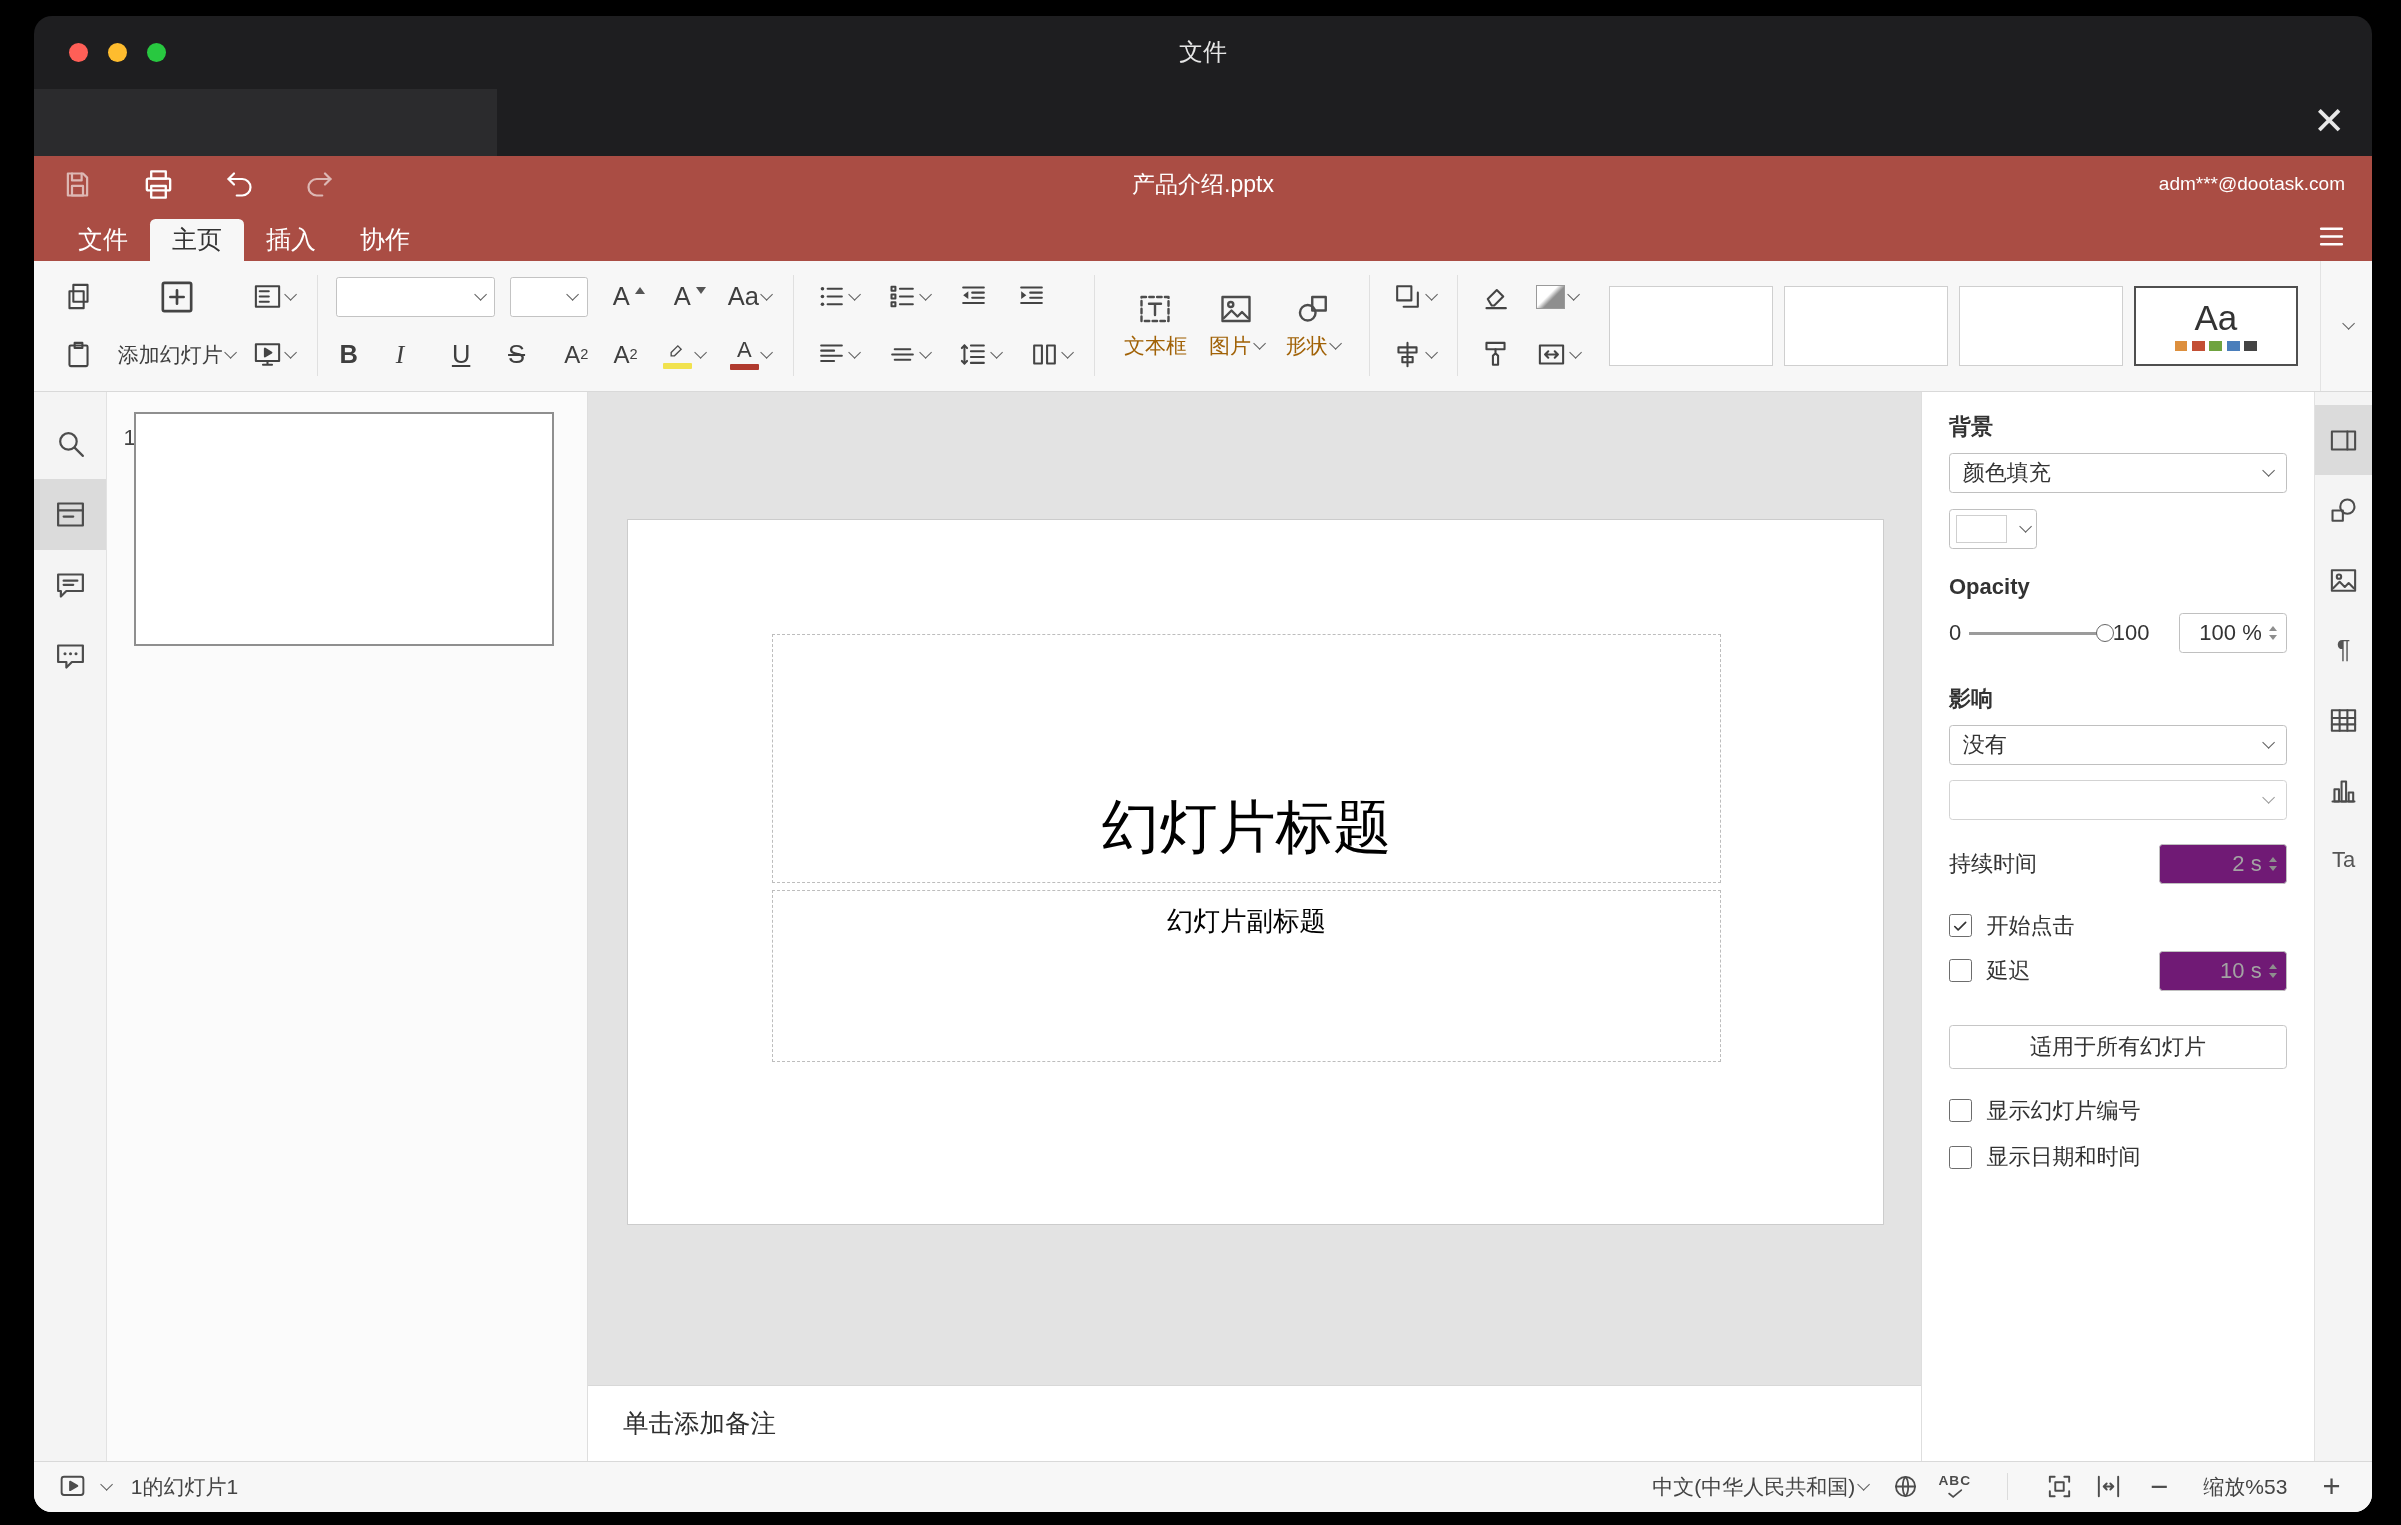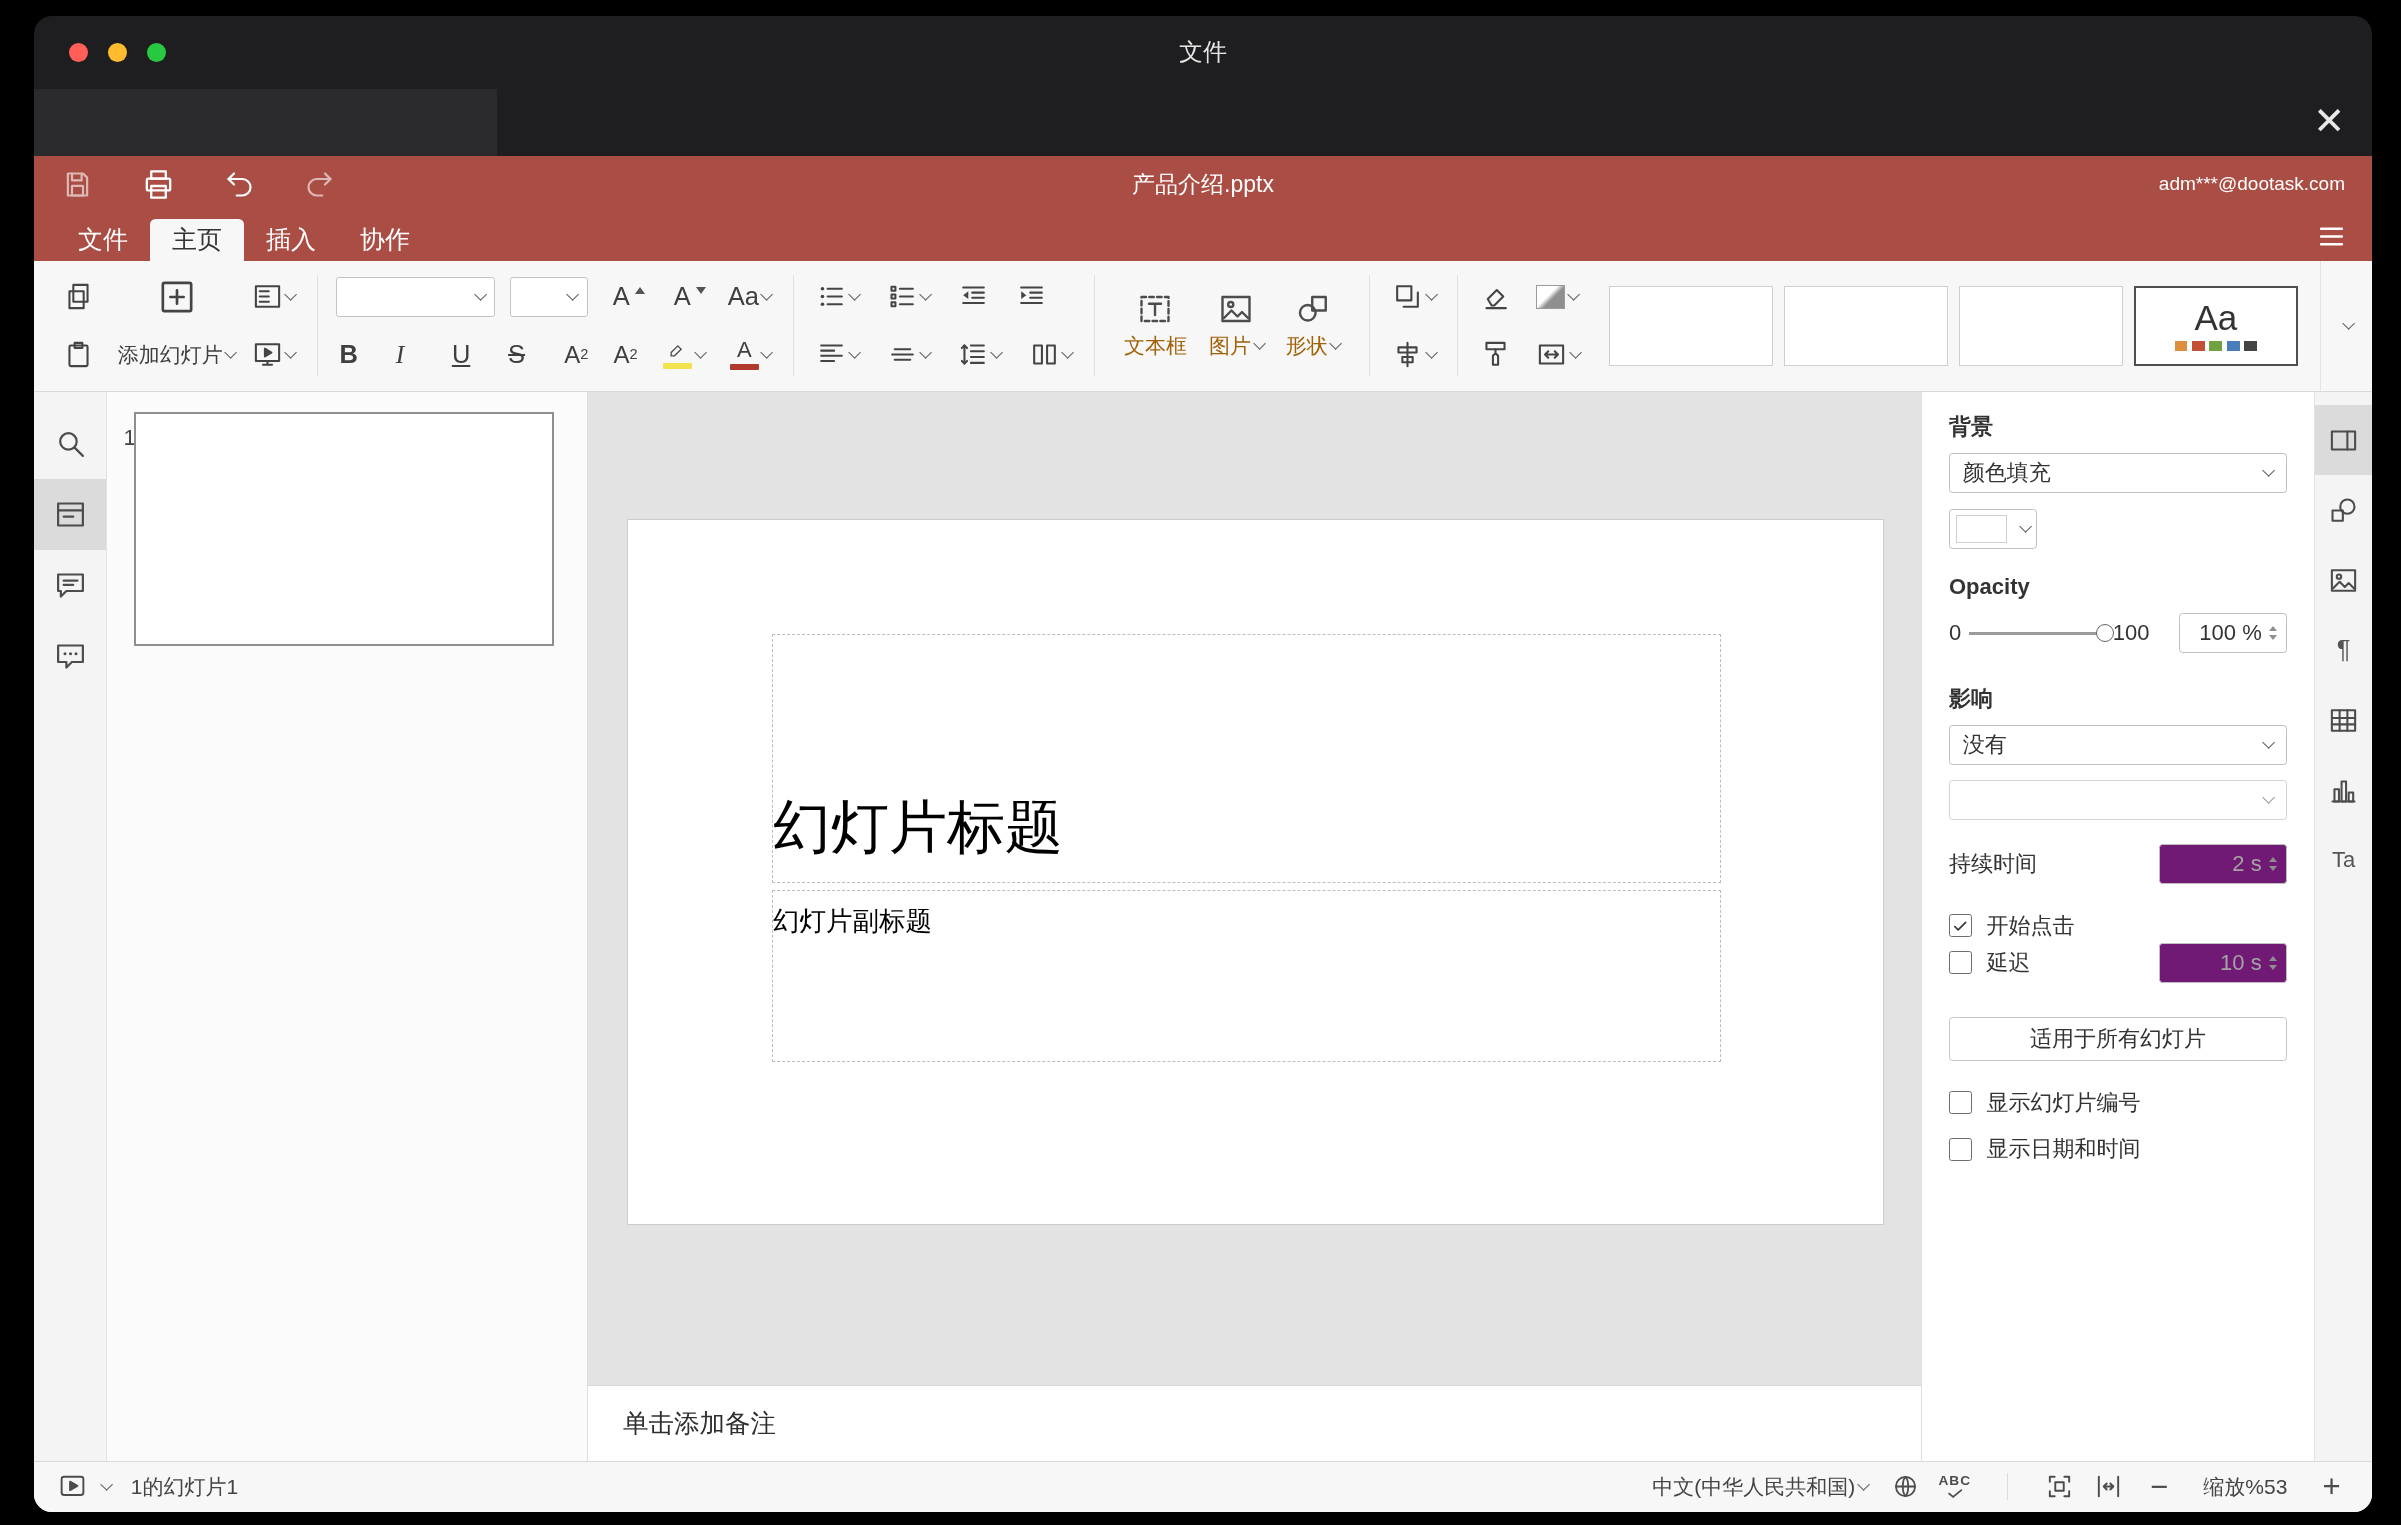--- a/index.html
+++ b/index.html
@@ -71,7 +71,7 @@
   .canvas-col{flex:1;display:flex;flex-direction:column;min-width:0;}
   .canvas{flex:1;background:#e3e3e3;position:relative;}
   .slide{position:absolute;left:40px;top:128px;width:1255px;height:704px;background:#fff;box-shadow:0 0 0 0.9px #c9c9c9;}
-  .ph{position:absolute;border:1.8px dashed #bdbdbd;display:flex;box-sizing:border-box;cursor:text;}
+  .ph{position:absolute;border:1.8px dashed #bdbdbd;display:flex;justify-content:center;box-sizing:border-box;cursor:text;}
   .ph-title{left:144px;top:114px;width:949px;height:249px;align-items:flex-end;padding-bottom:14.6px;}
   .ph-title .txt{font-size:58px;color:#000;}
   .ph-sub{left:144px;top:370px;width:949px;height:172px;align-items:flex-start;padding-top:12.8px;}

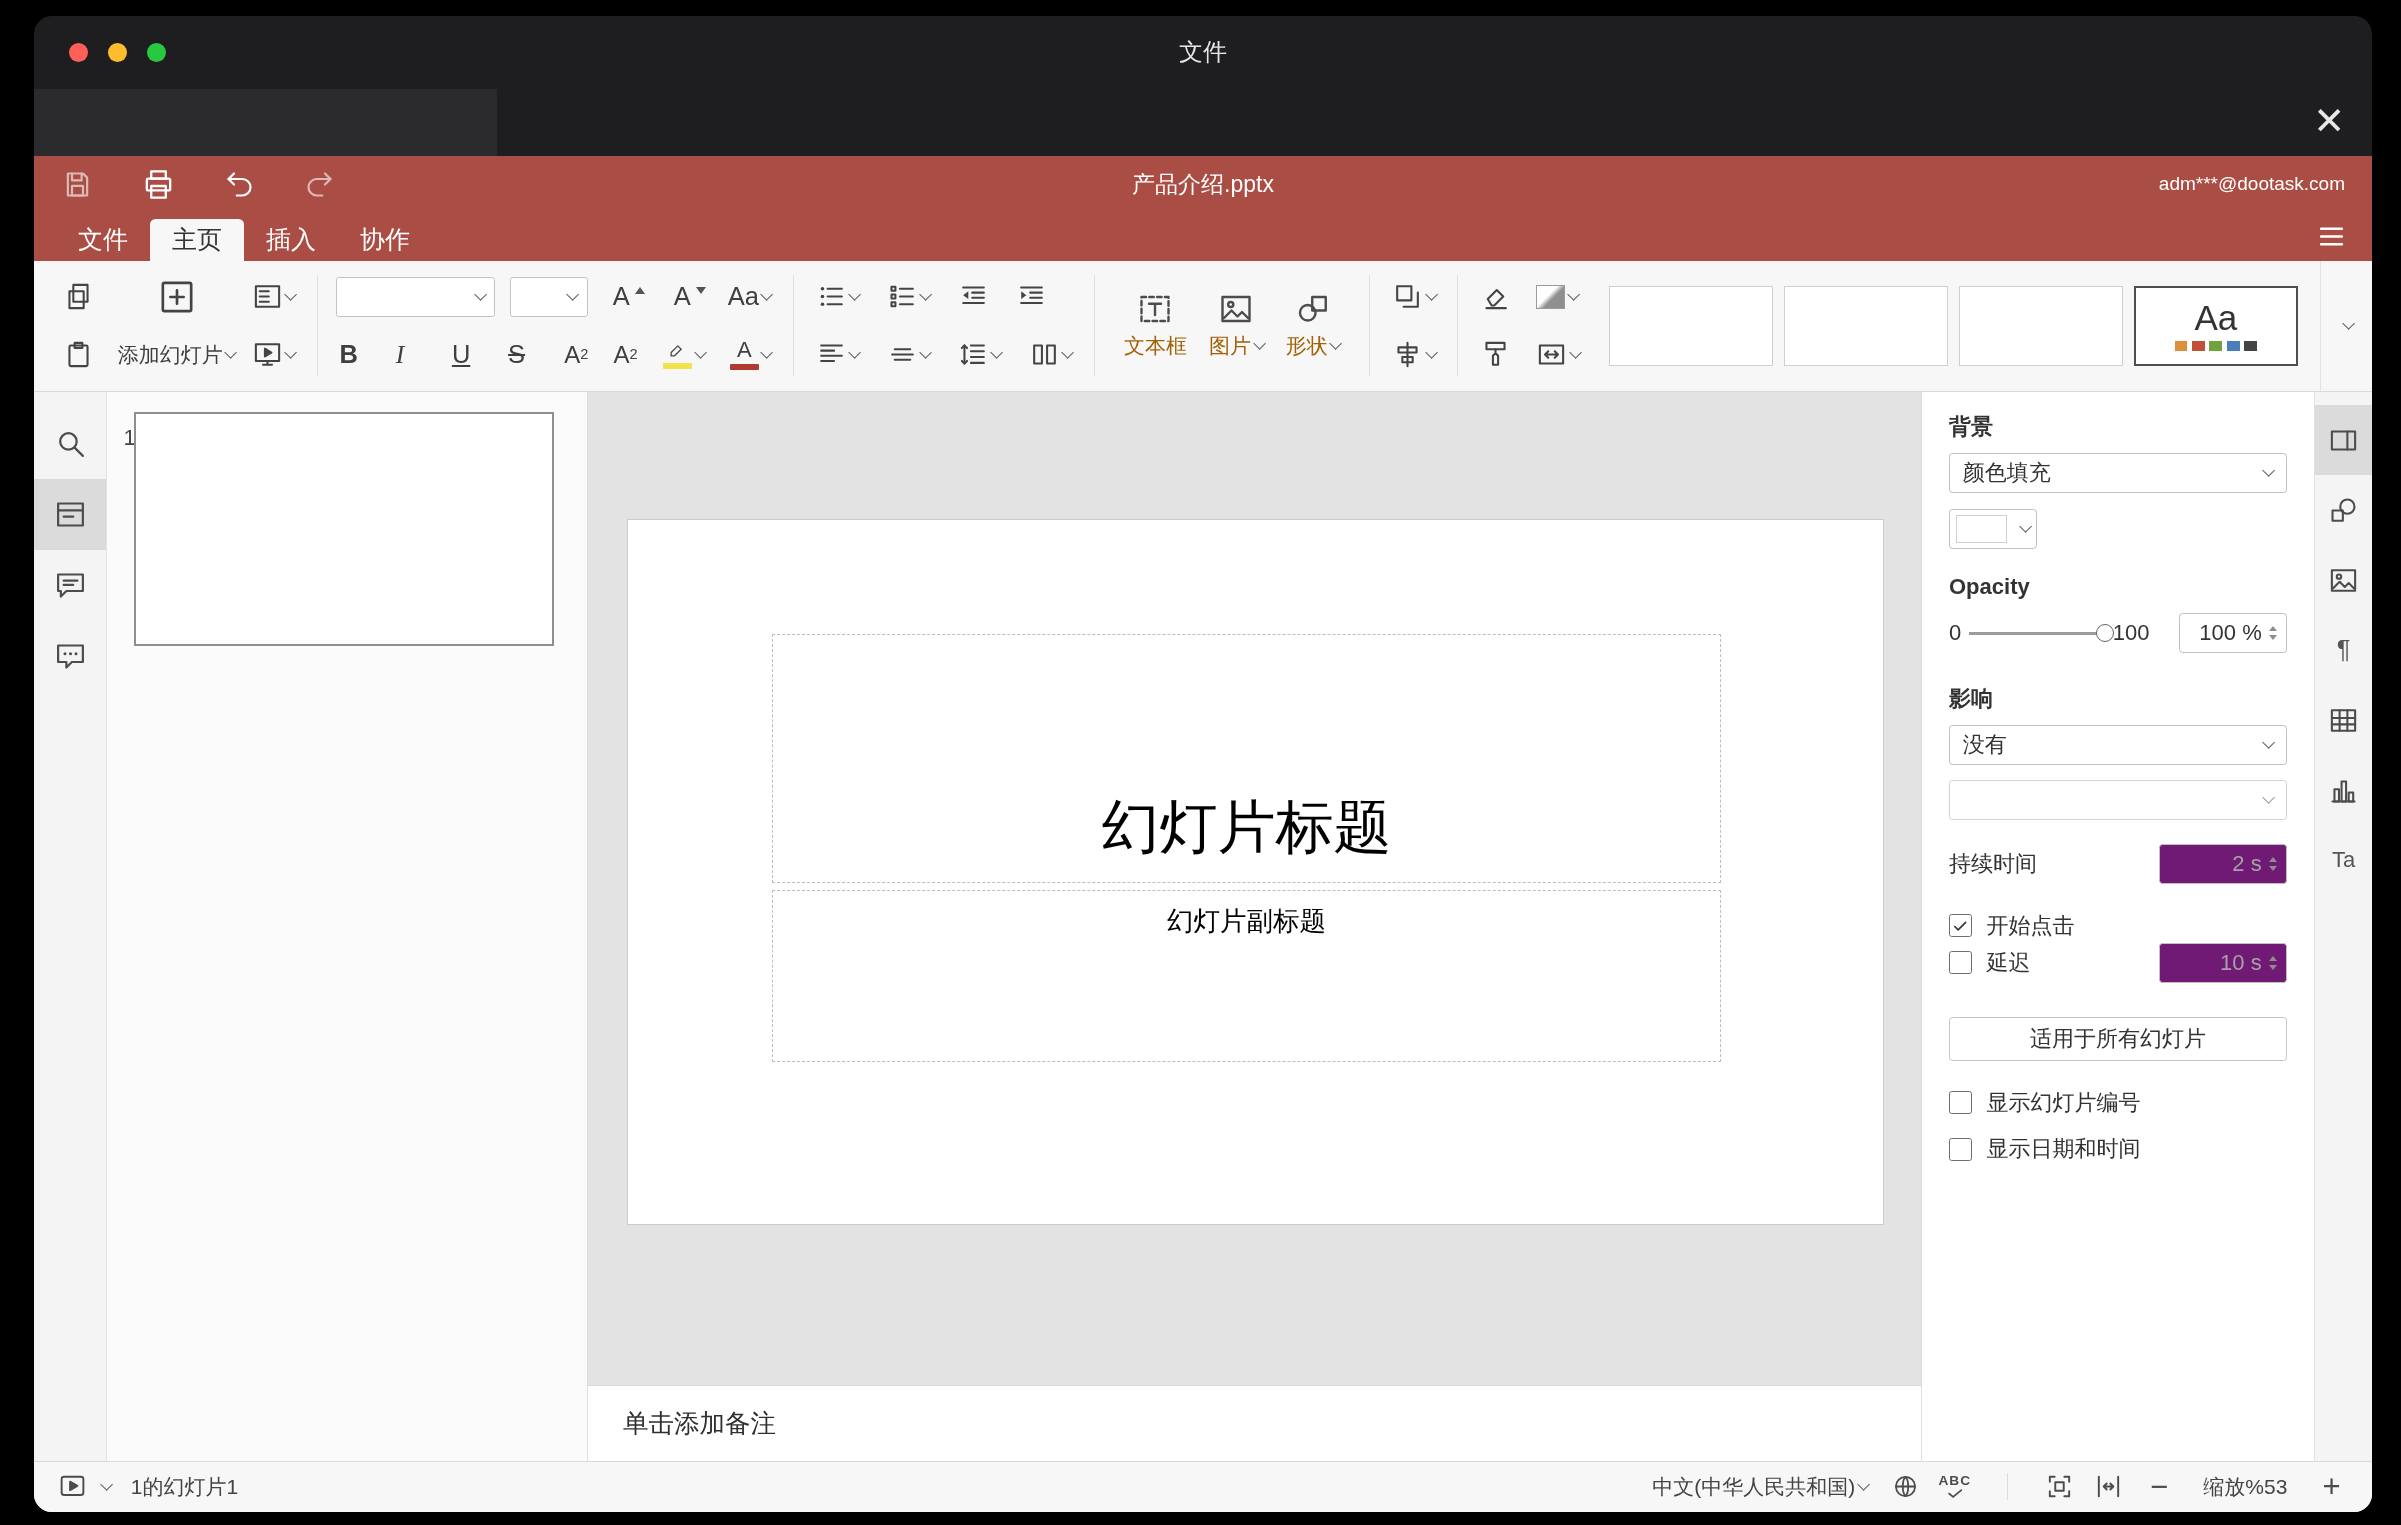--- a/index.html
+++ b/index.html
@@ -602,7 +602,7 @@
             <span class="cbl">开始点击</span>
           </div>
 
-          <div class="rowspread" style="margin-top:2px">
+          <div class="rowspread" style="margin-top:10px">
             <span style="display:flex;align-items:center">
               <span class="cb"></span>
               <span class="cbl">延迟</span>

